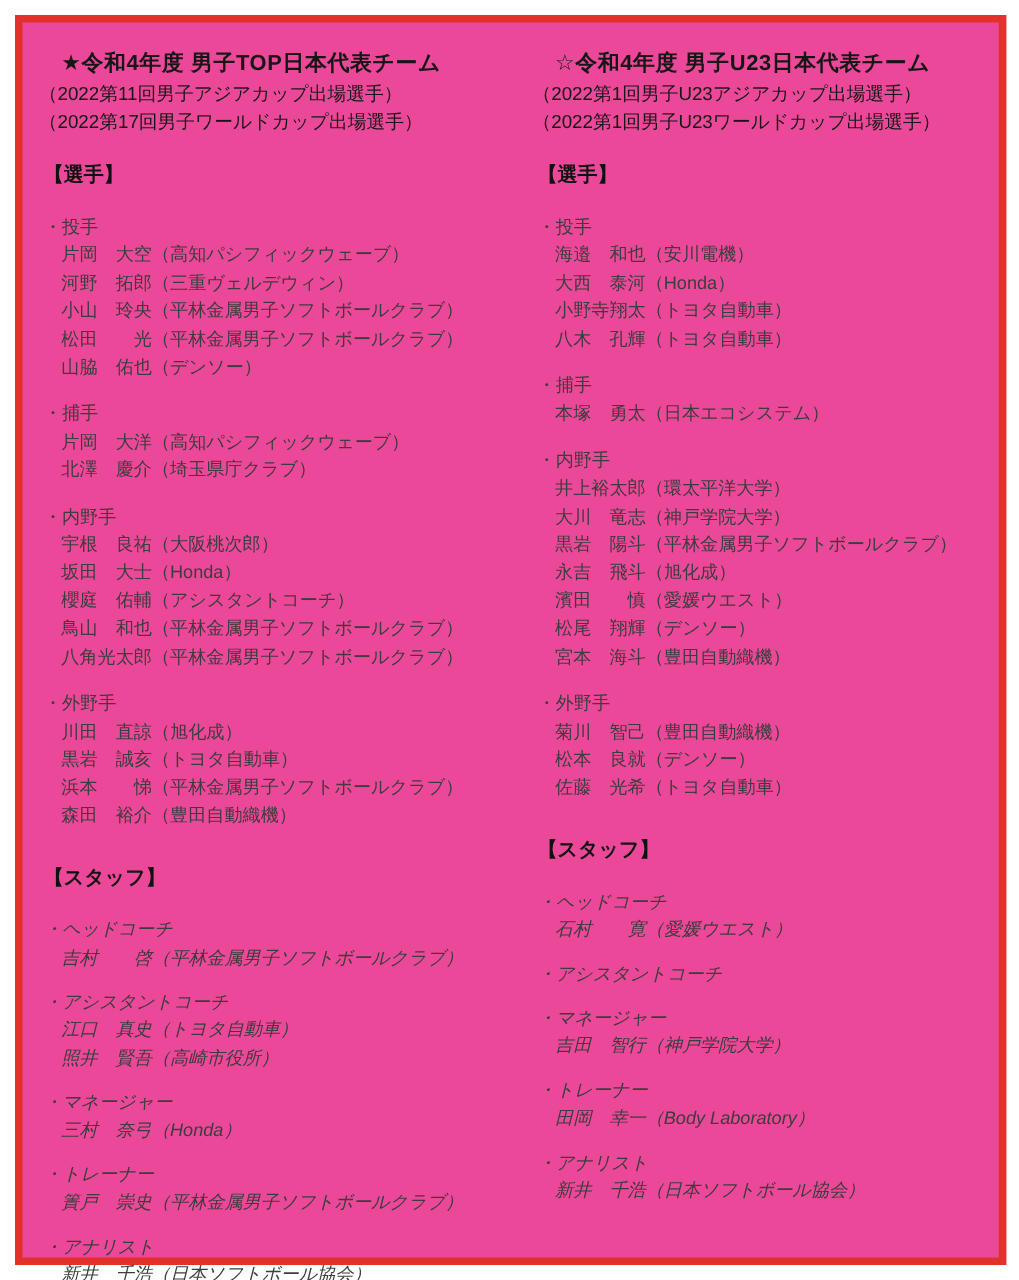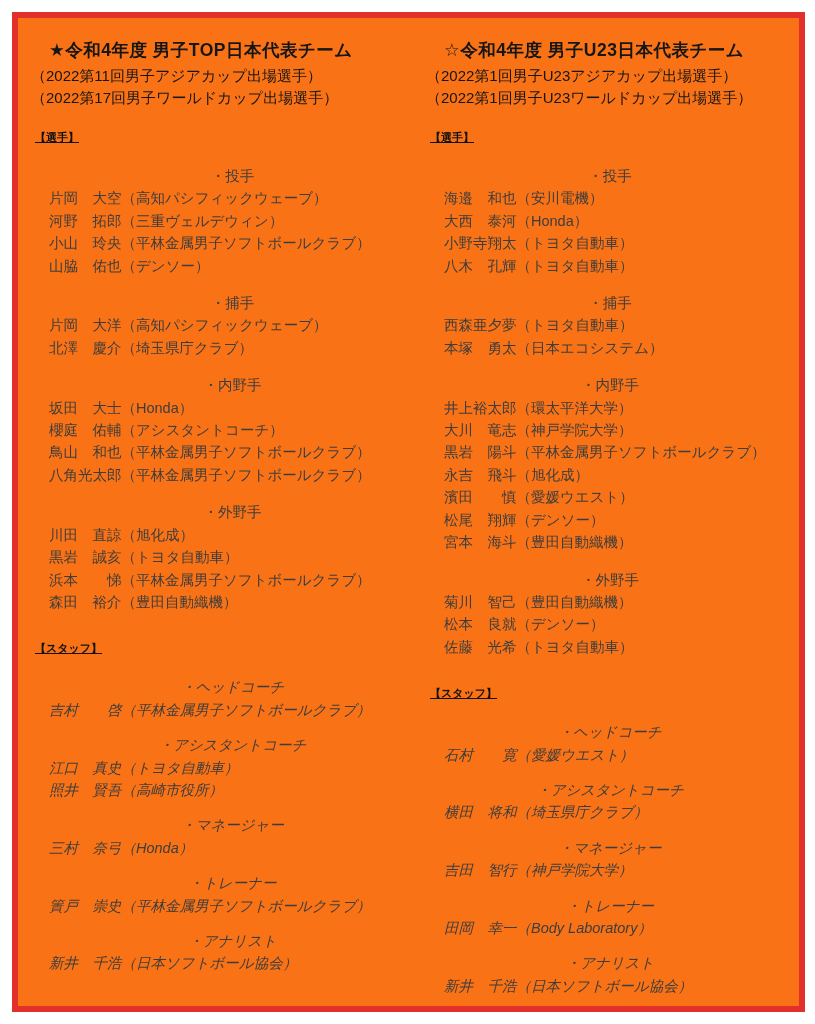--- a/index.html
+++ b/index.html
@@ -22,7 +22,7 @@
     height: 1000px;
     box-sizing: border-box;
     border: 6px solid #e2302b;
-    background: #f97316;
+    background: #ec4899;
   }
   .columns {
     display: flex;

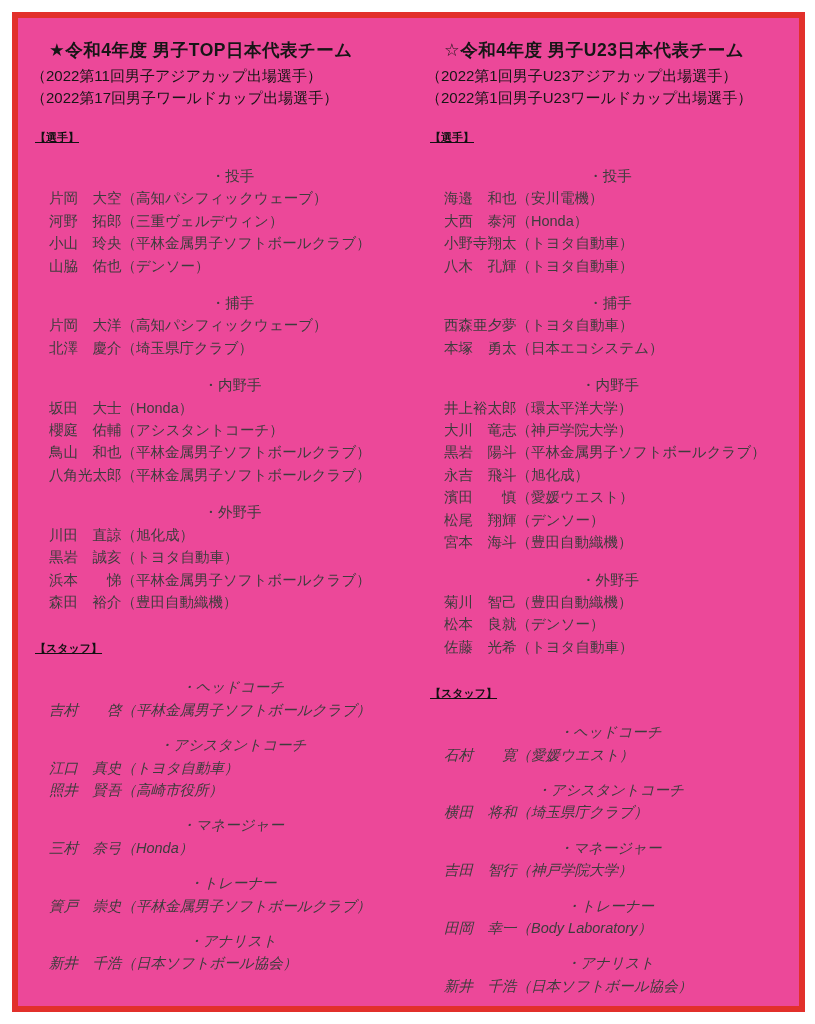--- a/index.html
+++ b/index.html
@@ -51,12 +51,11 @@
     margin-left: -4px;
   }
   .section-heading {
-    font-size: 11px;
+    font-size: 16px;
     font-weight: 700;
     color: #111111;
     margin-top: 22px;
     margin-bottom: 20px;
-    text-decoration: underline;
   }
   .section-heading.staff {
     margin-top: 28px;

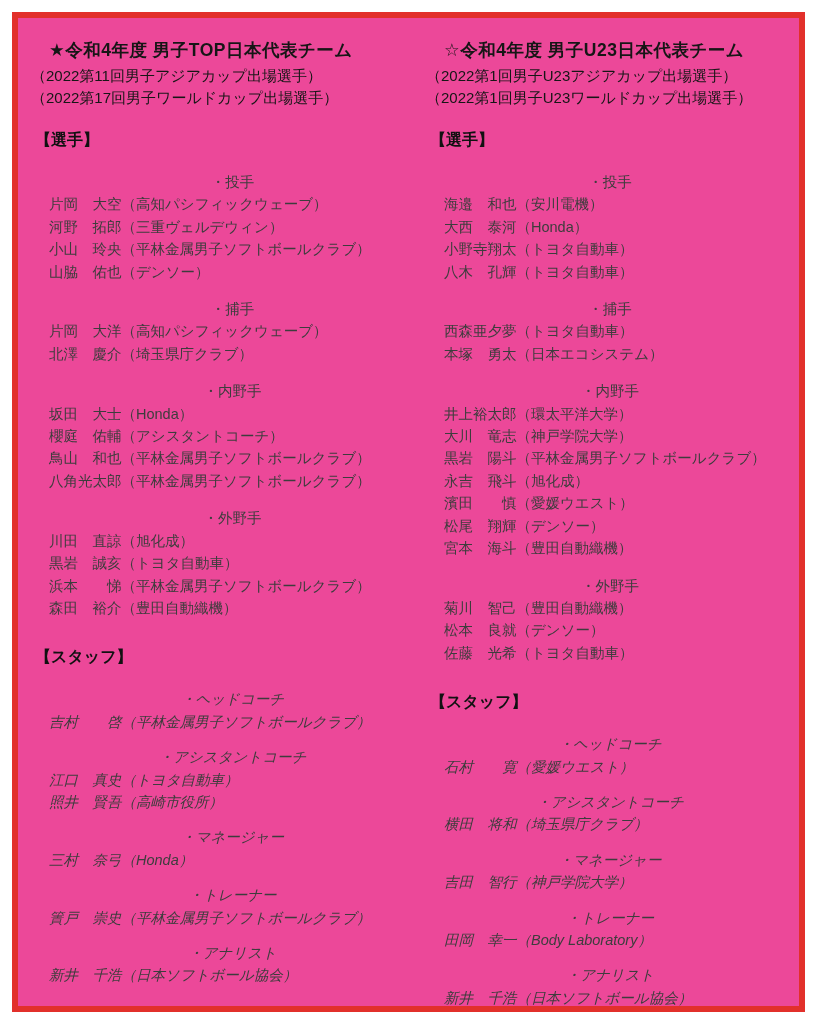--- a/index.html
+++ b/index.html
@@ -72,7 +72,6 @@
     color: #3d3d3d;
     line-height: 22.4px;
     white-space: nowrap;
-    text-align: center;
   }
   .member-line {
     font-size: 14.5px;

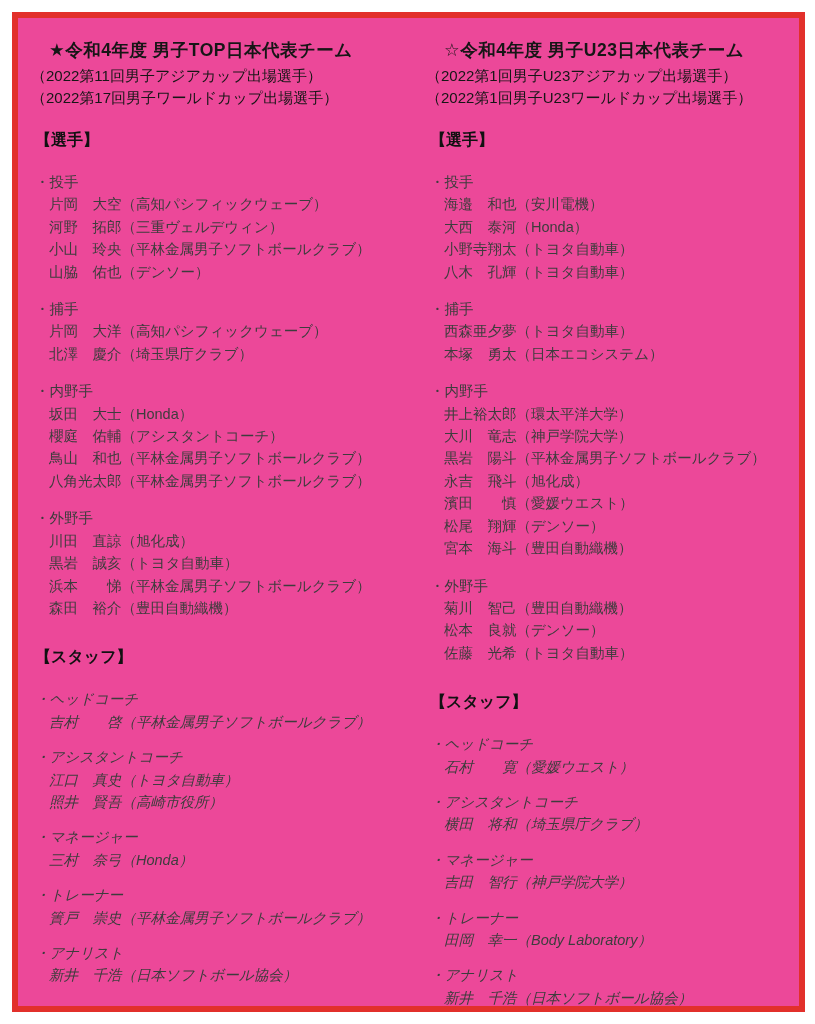--- a/index.html
+++ b/index.html
@@ -98,6 +98,7 @@
             <div class="member-line">片岡　大空（高知パシフィックウェーブ）</div>
             <div class="member-line">河野　拓郎（三重ヴェルデウィン）</div>
             <div class="member-line">小山　玲央（平林金属男子ソフトボールクラブ）</div>
+            <div class="member-line">松田　　光（平林金属男子ソフトボールクラブ）</div>
             <div class="member-line">山脇　佑也（デンソー）</div>
           </div>
           <div class="group">

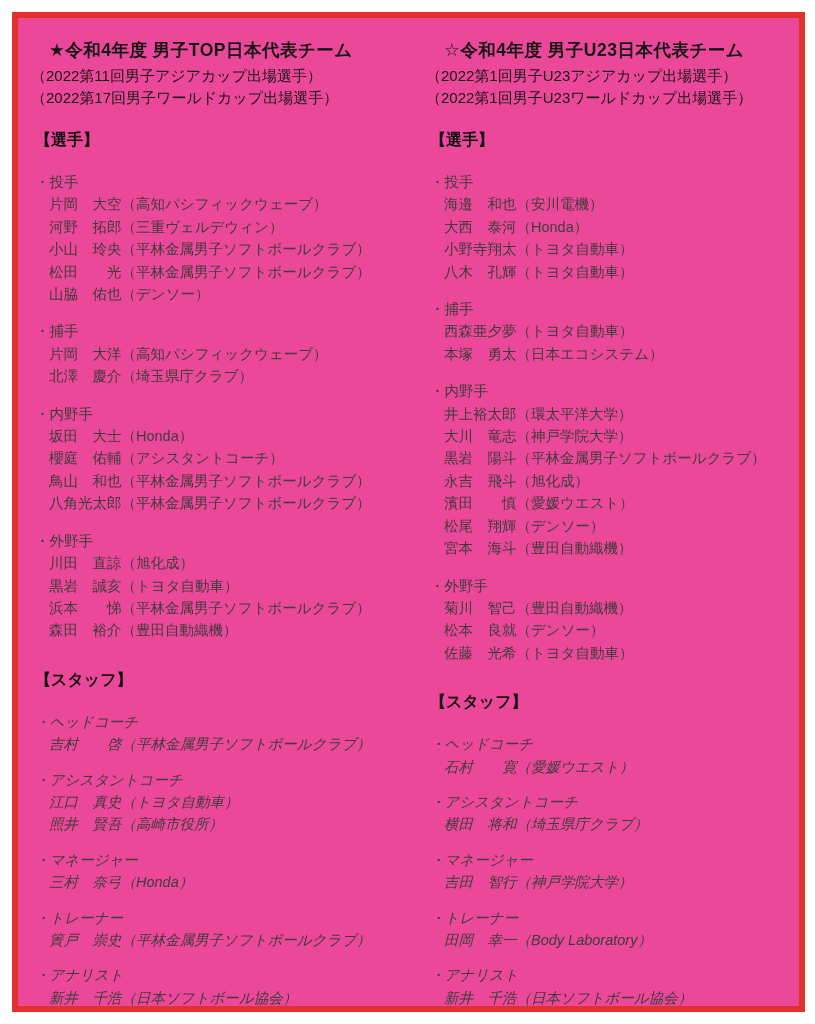--- a/index.html
+++ b/index.html
@@ -162,7 +162,6 @@
           </div>
           <div class="group">
             <div class="group-label">・捕手</div>
-            <div class="member-line">西森亜夕夢（トヨタ自動車）</div>
             <div class="member-line">本塚　勇太（日本エコシステム）</div>
           </div>
           <div class="group">

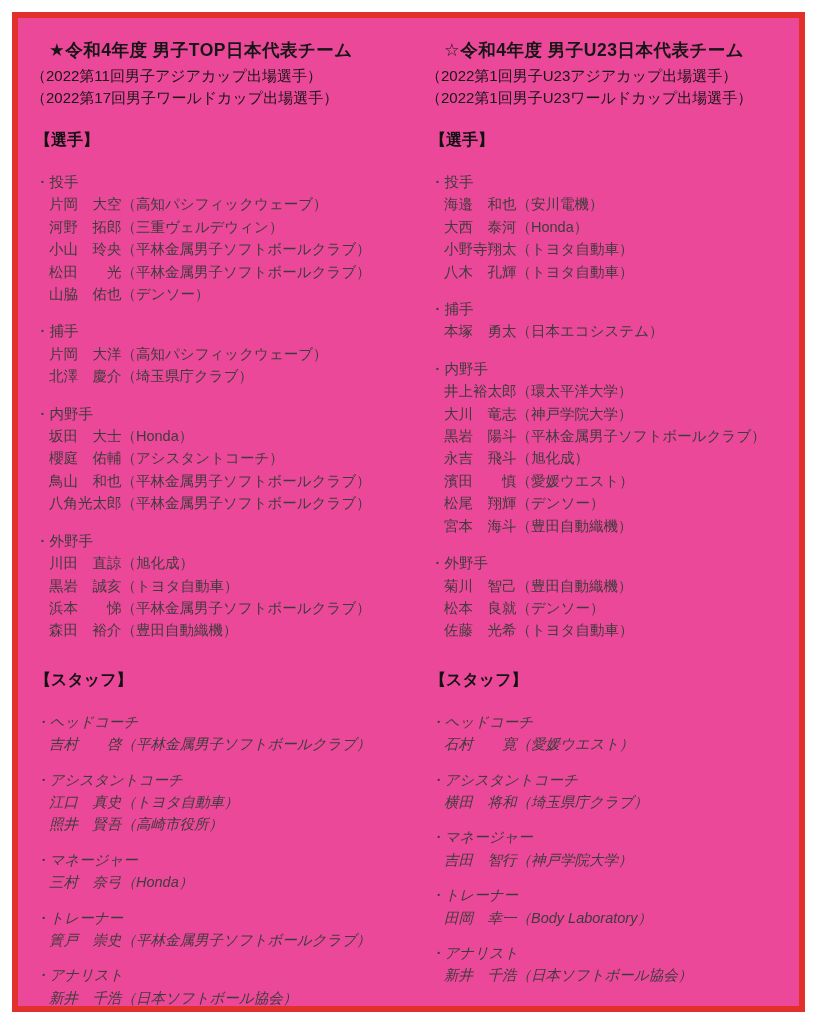--- a/index.html
+++ b/index.html
@@ -108,6 +108,7 @@
           </div>
           <div class="group">
             <div class="group-label">・内野手</div>
+            <div class="member-line">宇根　良祐（大阪桃次郎）</div>
             <div class="member-line">坂田　大士（Honda）</div>
             <div class="member-line">櫻庭　佑輔（アシスタントコーチ）</div>
             <div class="member-line">鳥山　和也（平林金属男子ソフトボールクラブ）</div>

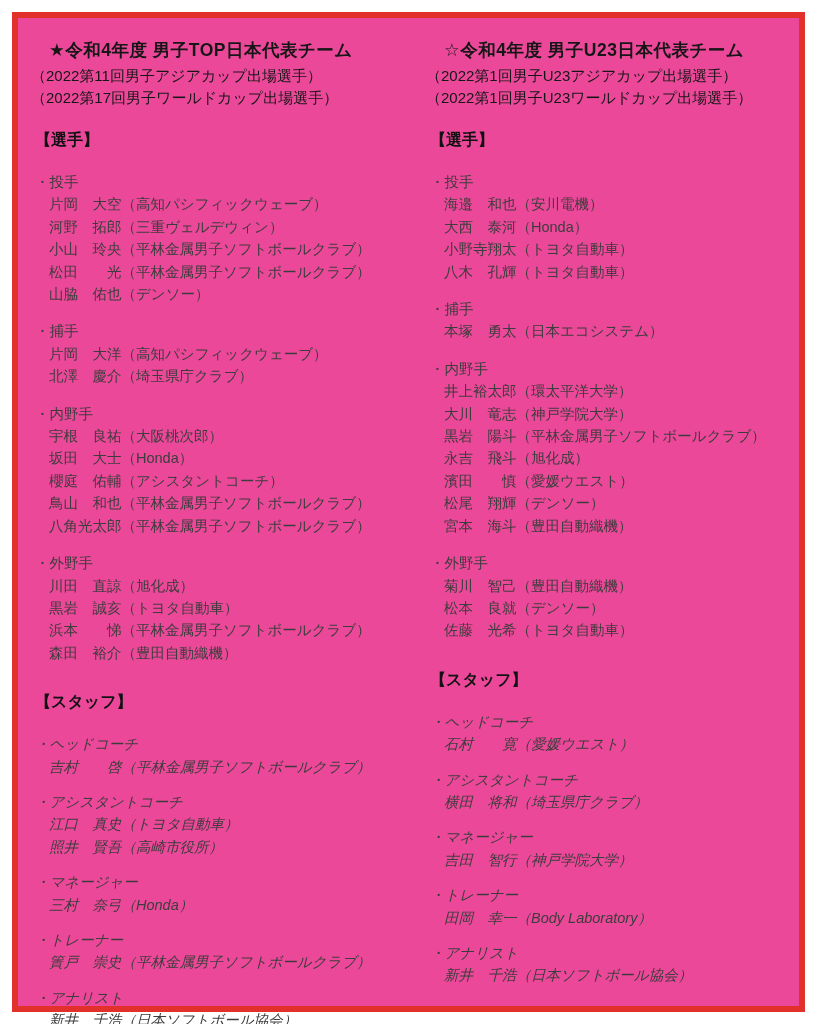--- a/index.html
+++ b/index.html
@@ -190,7 +190,6 @@
           </div>
           <div class="group">
             <div class="group-label">・アシスタントコーチ</div>
-            <div class="member-line">横田　将和（埼玉県庁クラブ）</div>
           </div>
           <div class="group">
             <div class="group-label">・マネージャー</div>

